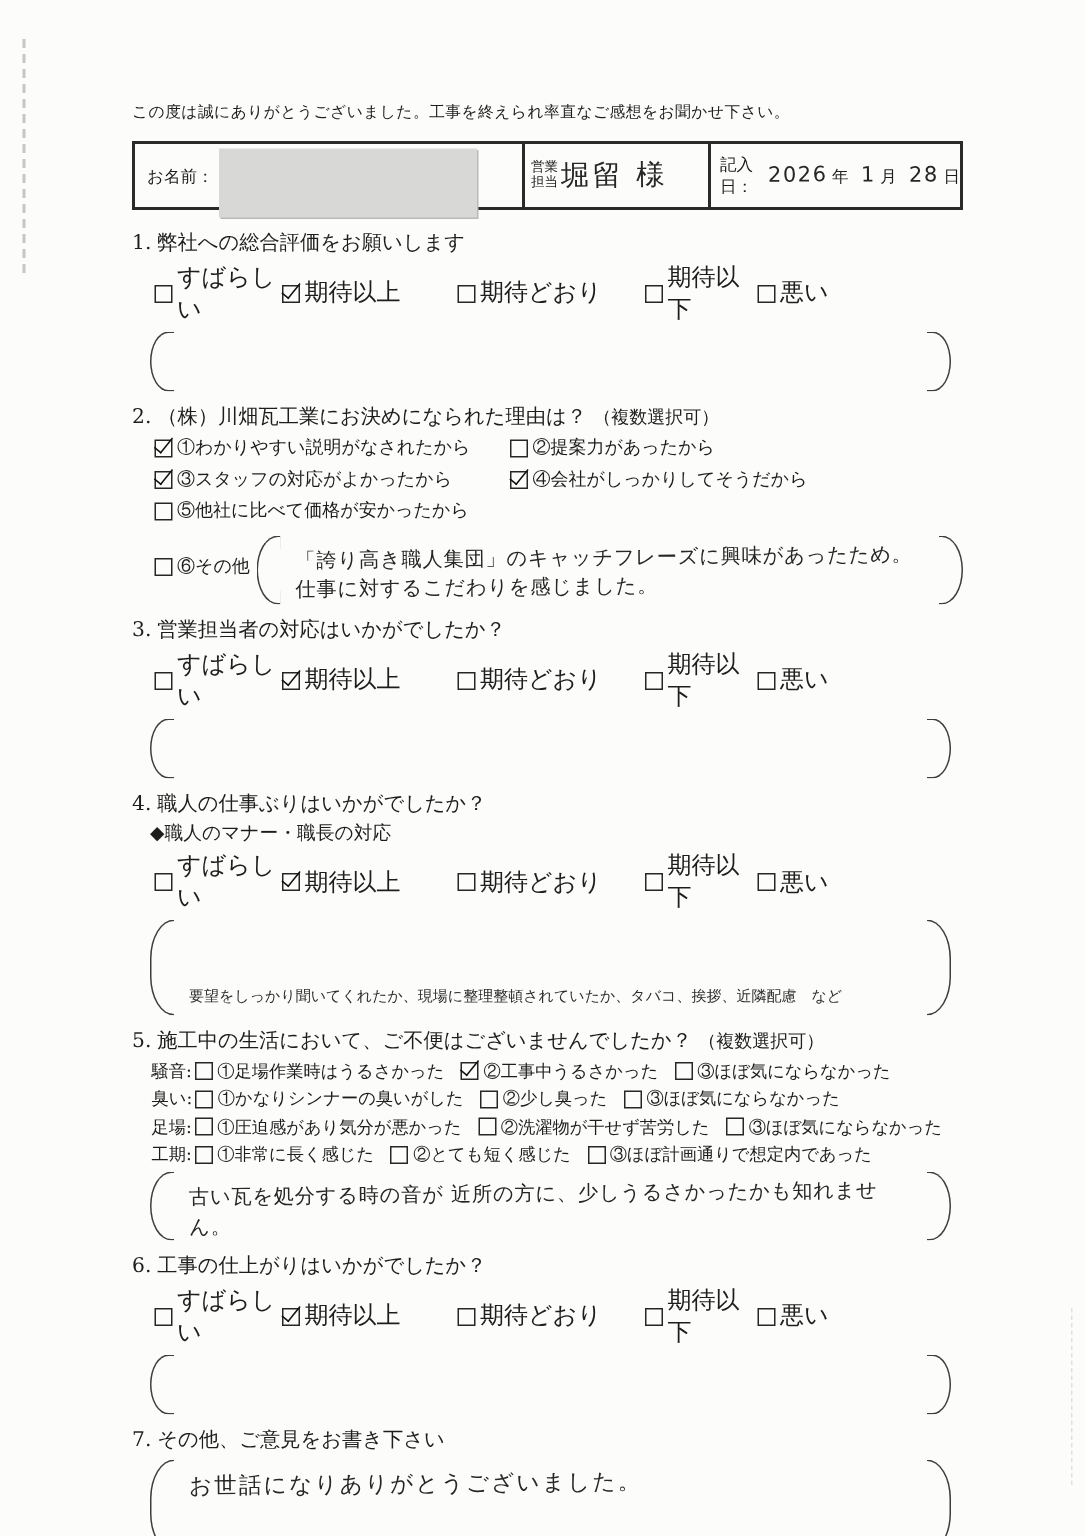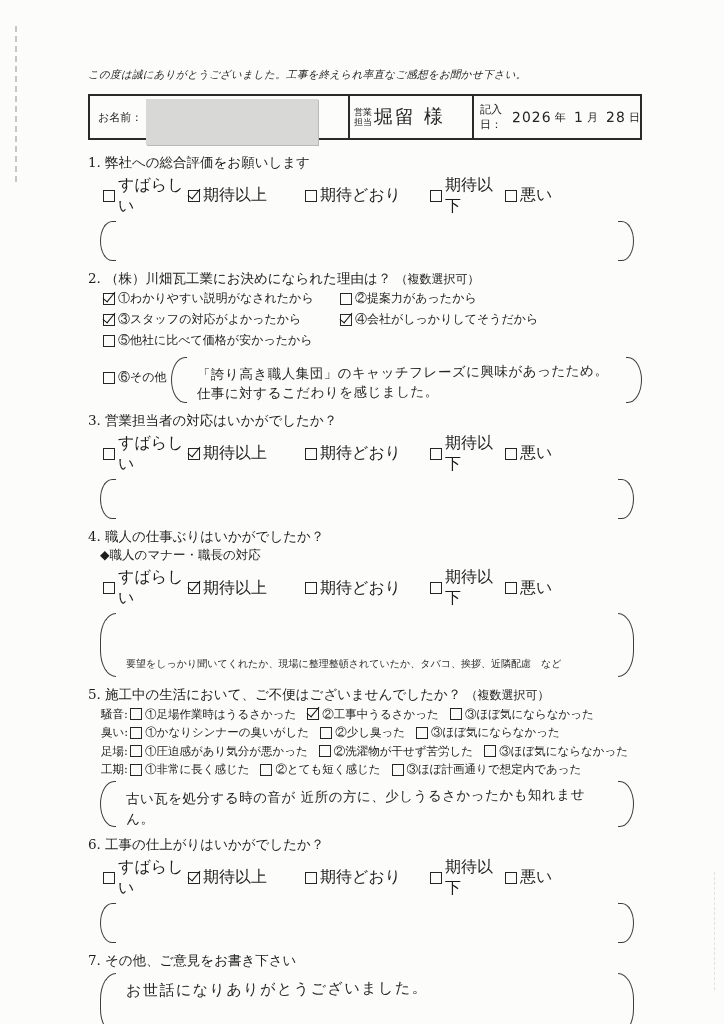--- a/index.html
+++ b/index.html
@@ -13,7 +13,7 @@
   .artifact-right{right:9px;top:872px;height:118px;width:0;border-left:1px dashed #c2c2c0;opacity:.45;}
 
   .title{margin:0 0 4px 0;font-size:27px;font-weight:600;letter-spacing:2px;line-height:1.1;}
-  .subtitle{margin:0 0 12px 0;font-size:10.5px;letter-spacing:.3px;font-style:italic;}
+  .subtitle{margin:0 0 12px 0;font-size:10.5px;letter-spacing:.3px;}
 
   
   .info{display:flex;border:2px solid #2a2a2a;height:42px;margin-bottom:14px;align-items:stretch;}

